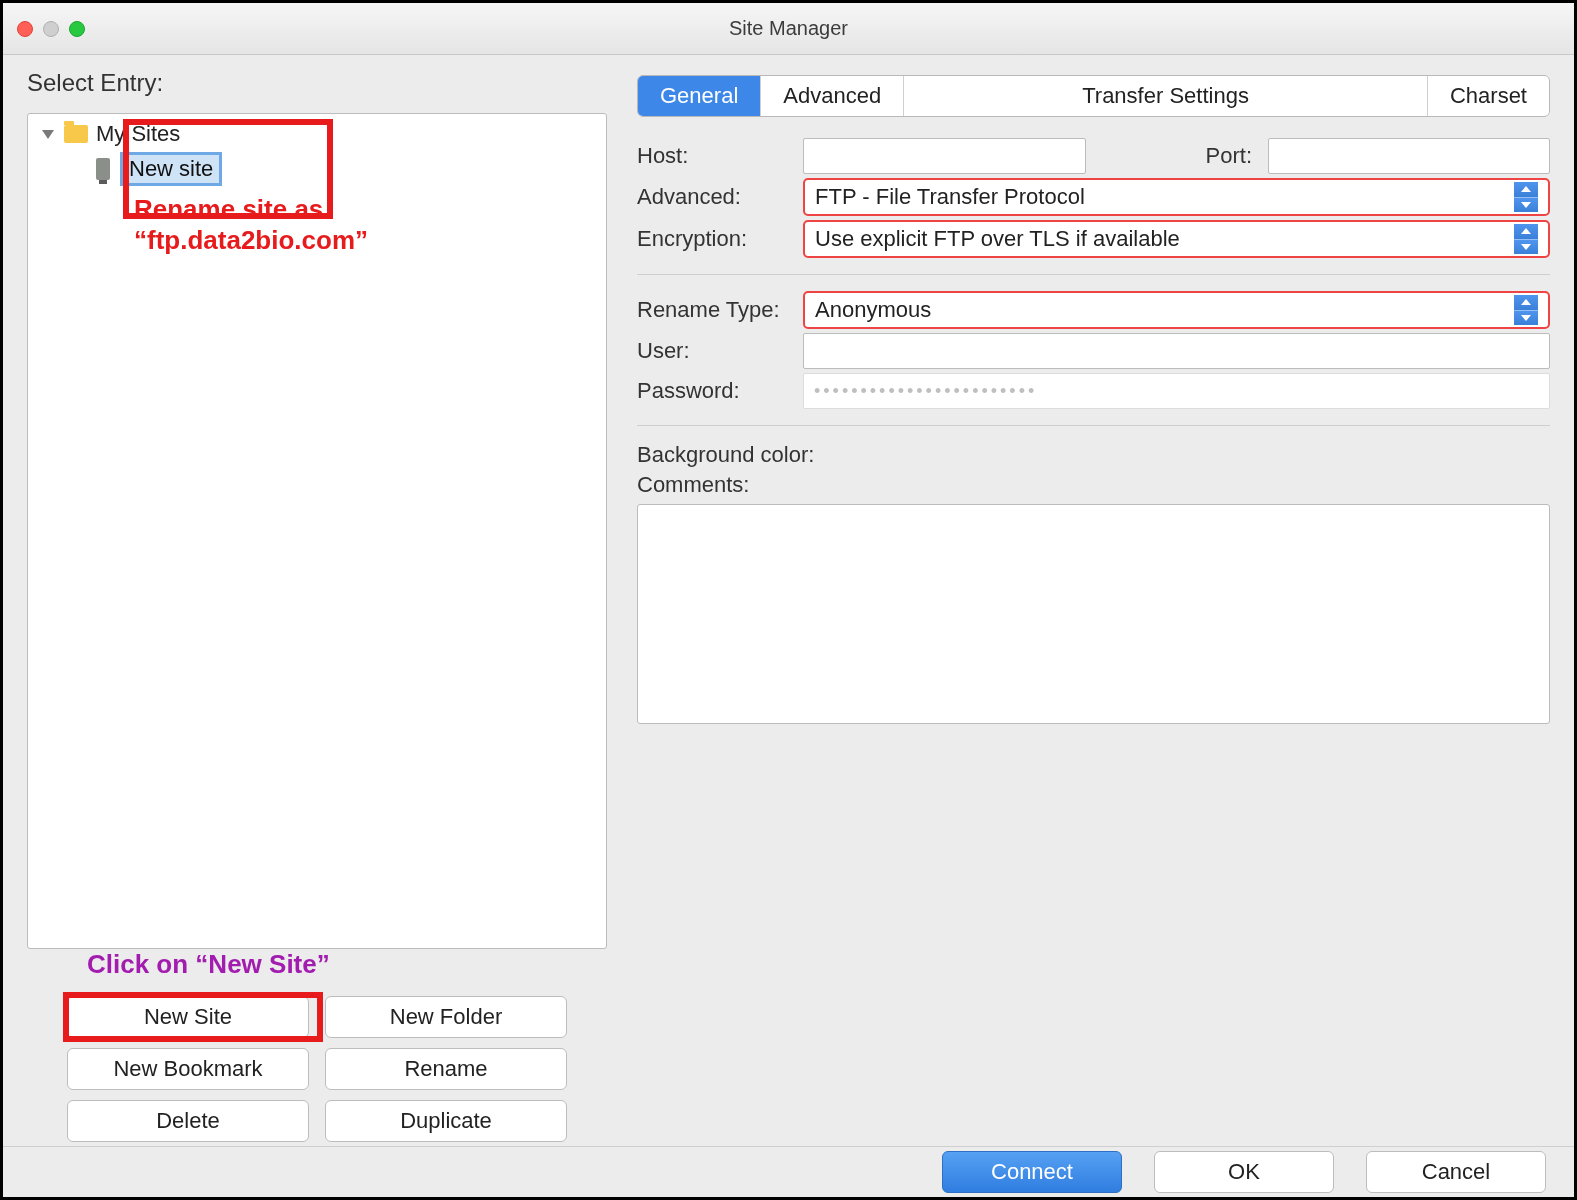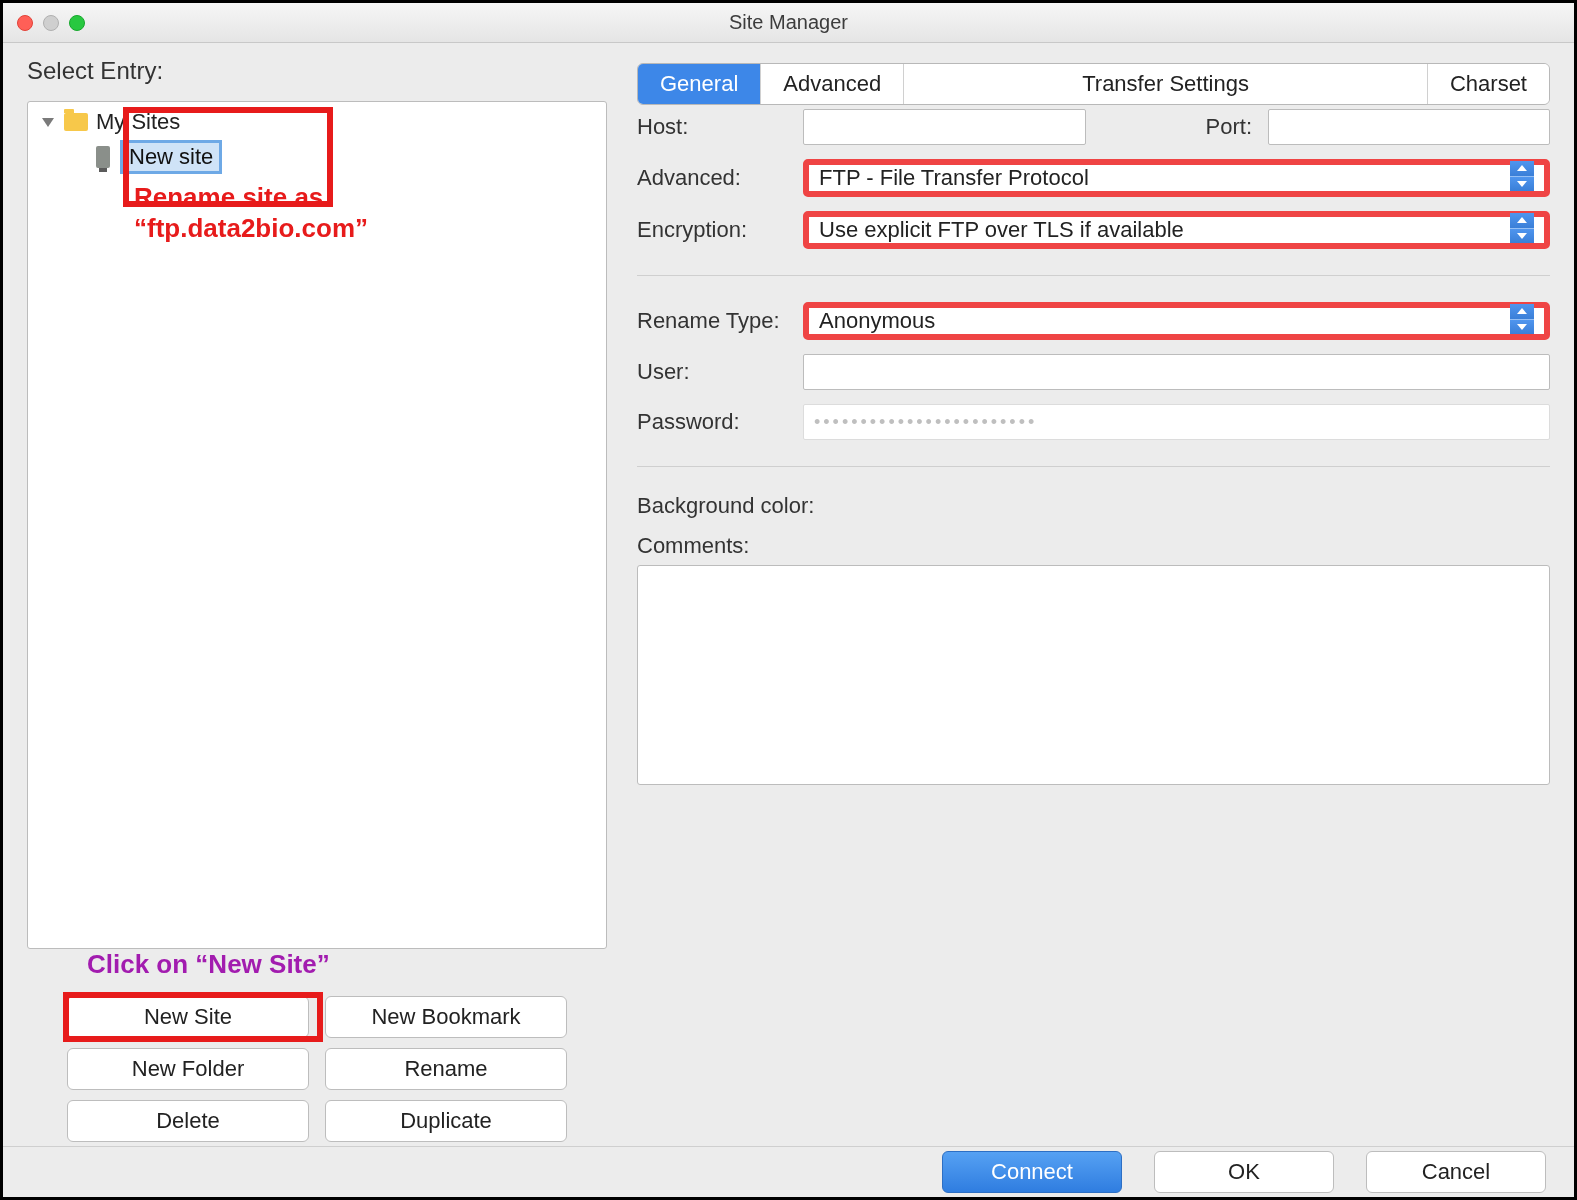--- a/index.html
+++ b/index.html
@@ -19,7 +19,7 @@
   flex-direction: column;
 }
 .titlebar {
-  height: 40px;
+  height: 52px;
   background: linear-gradient(#f6f6f6,#e5e5e5);
   border-bottom: 1px solid #c8c8c8;
   display: flex;

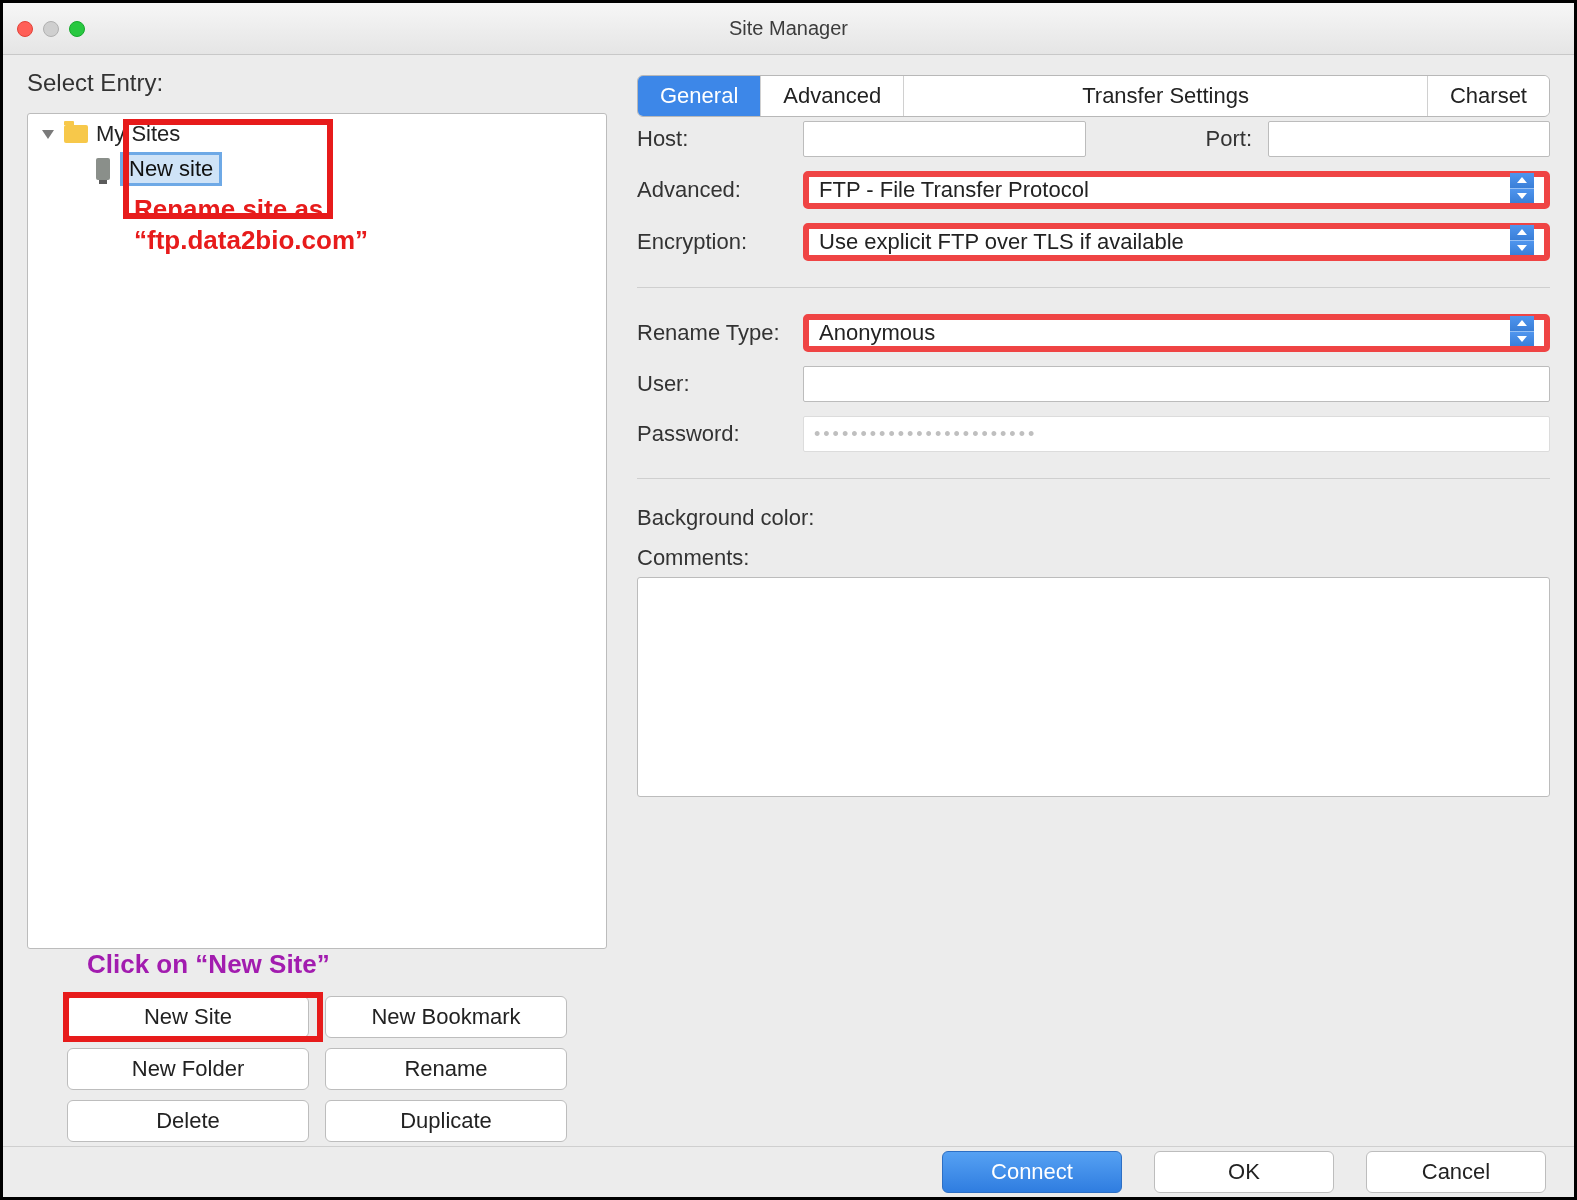--- a/index.html
+++ b/index.html
@@ -71,7 +71,7 @@
 .tab.active { background:#3d87e8; color:#fff; }
 .tab.ts { flex:1; }
 
-.form { margin-top: 4px; display:flex; flex-direction:column; gap: 14px; font-size:22px; color:#333;}
+.form { margin-top: 21px; display:flex; flex-direction:column; gap: 4px; font-size:22px; color:#333;}
 .form-row { display:flex; align-items:center; gap: 16px; }
 .form-row label { width: 150px; }
 .form-row.lg label { width: 230px; }

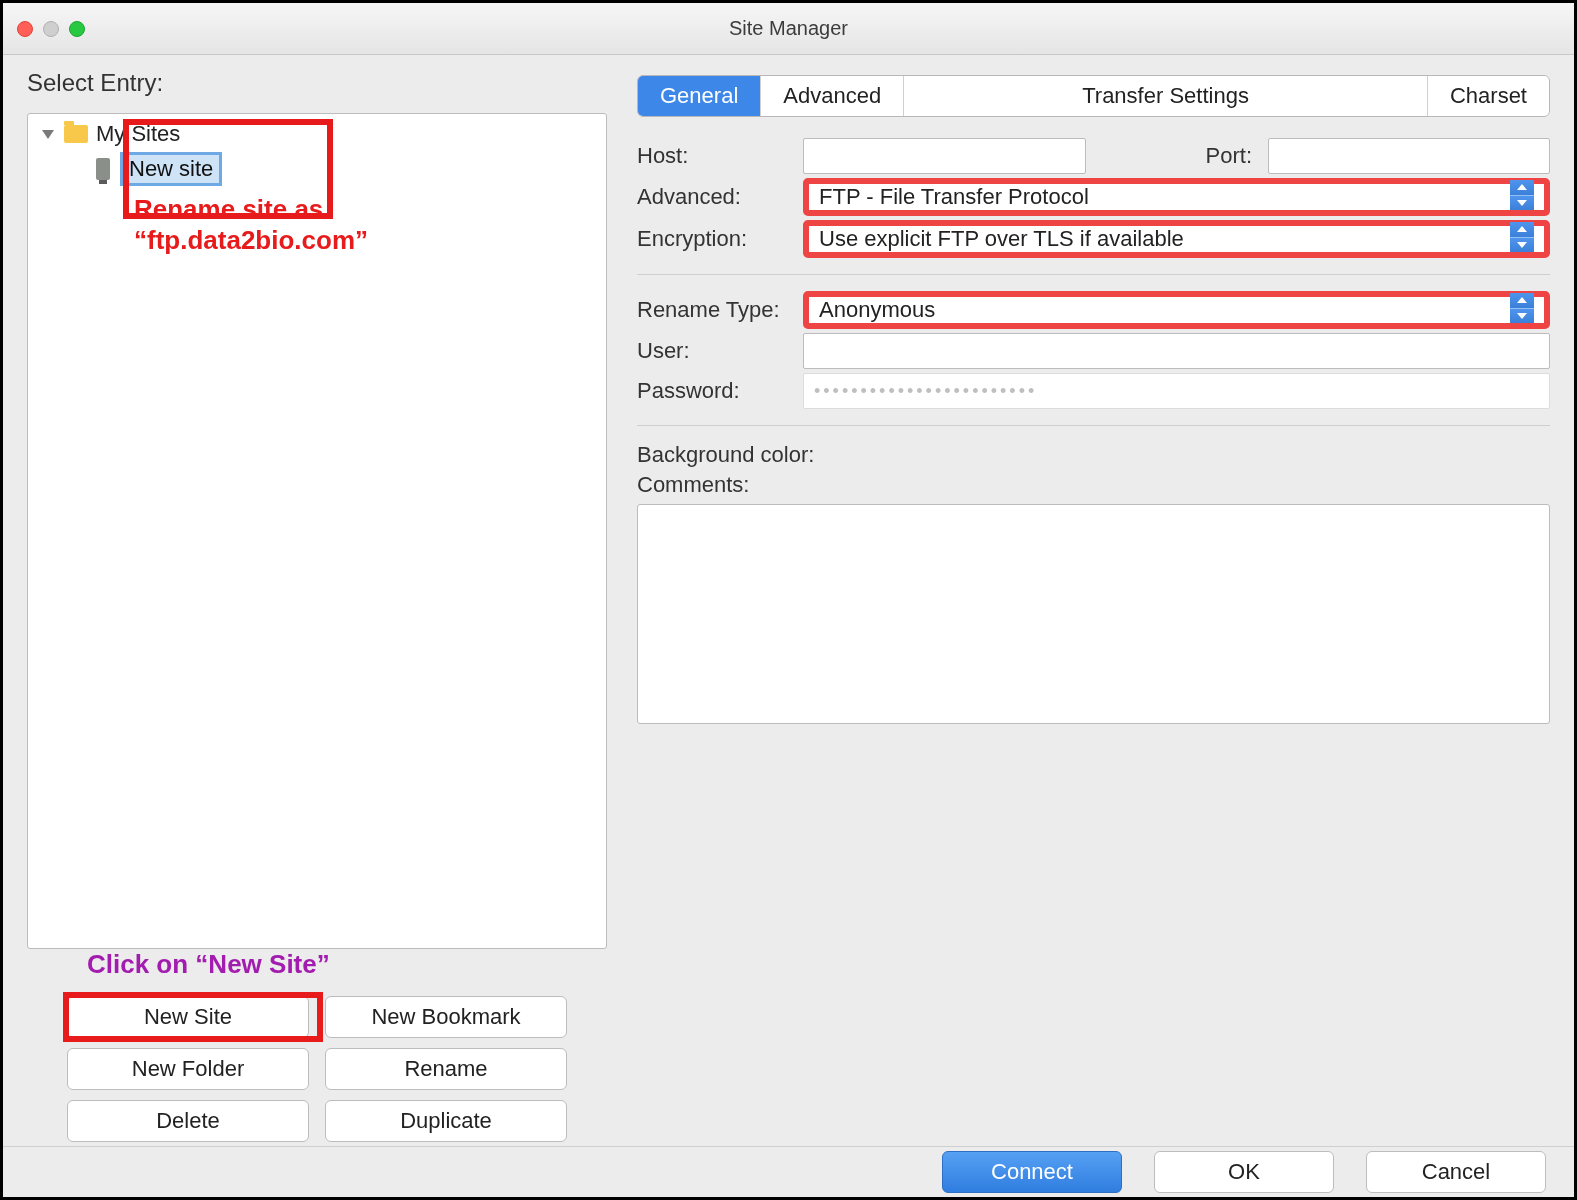--- a/index.html
+++ b/index.html
@@ -78,7 +78,7 @@
 .input { flex:1; height:36px; background:#fff; border:1px solid #bcbcbc; border-radius:2px; padding:0 8px; font-size:20px;}
 .port-label { width:60px; text-align:right; }
 .port-input { width:100px; }
-.select { flex:1; height:38px; background:#fff; border:6px solid #ef4444; border-radius:5px; padding:0 10px; display:flex; align-items:flex-end; justify-content:space-between; cursor:pointer;}
+.select { flex:1; height:38px; background:#fff; border:2px solid #ef4444; border-radius:5px; padding:0 10px; display:flex; align-items:center; justify-content:space-between; cursor:pointer;}
 .select.small{ flex:0 0 200px; }
 .sel-text { font-size:22px; color:#222; white-space:nowrap; overflow:hidden; text-overflow:ellipsis; }
 .stepper { width:24px; height:30px; background:#3d87e8; border-radius:3px; display:flex; flex-direction:column; margin-left:6px; flex-shrink:0;}

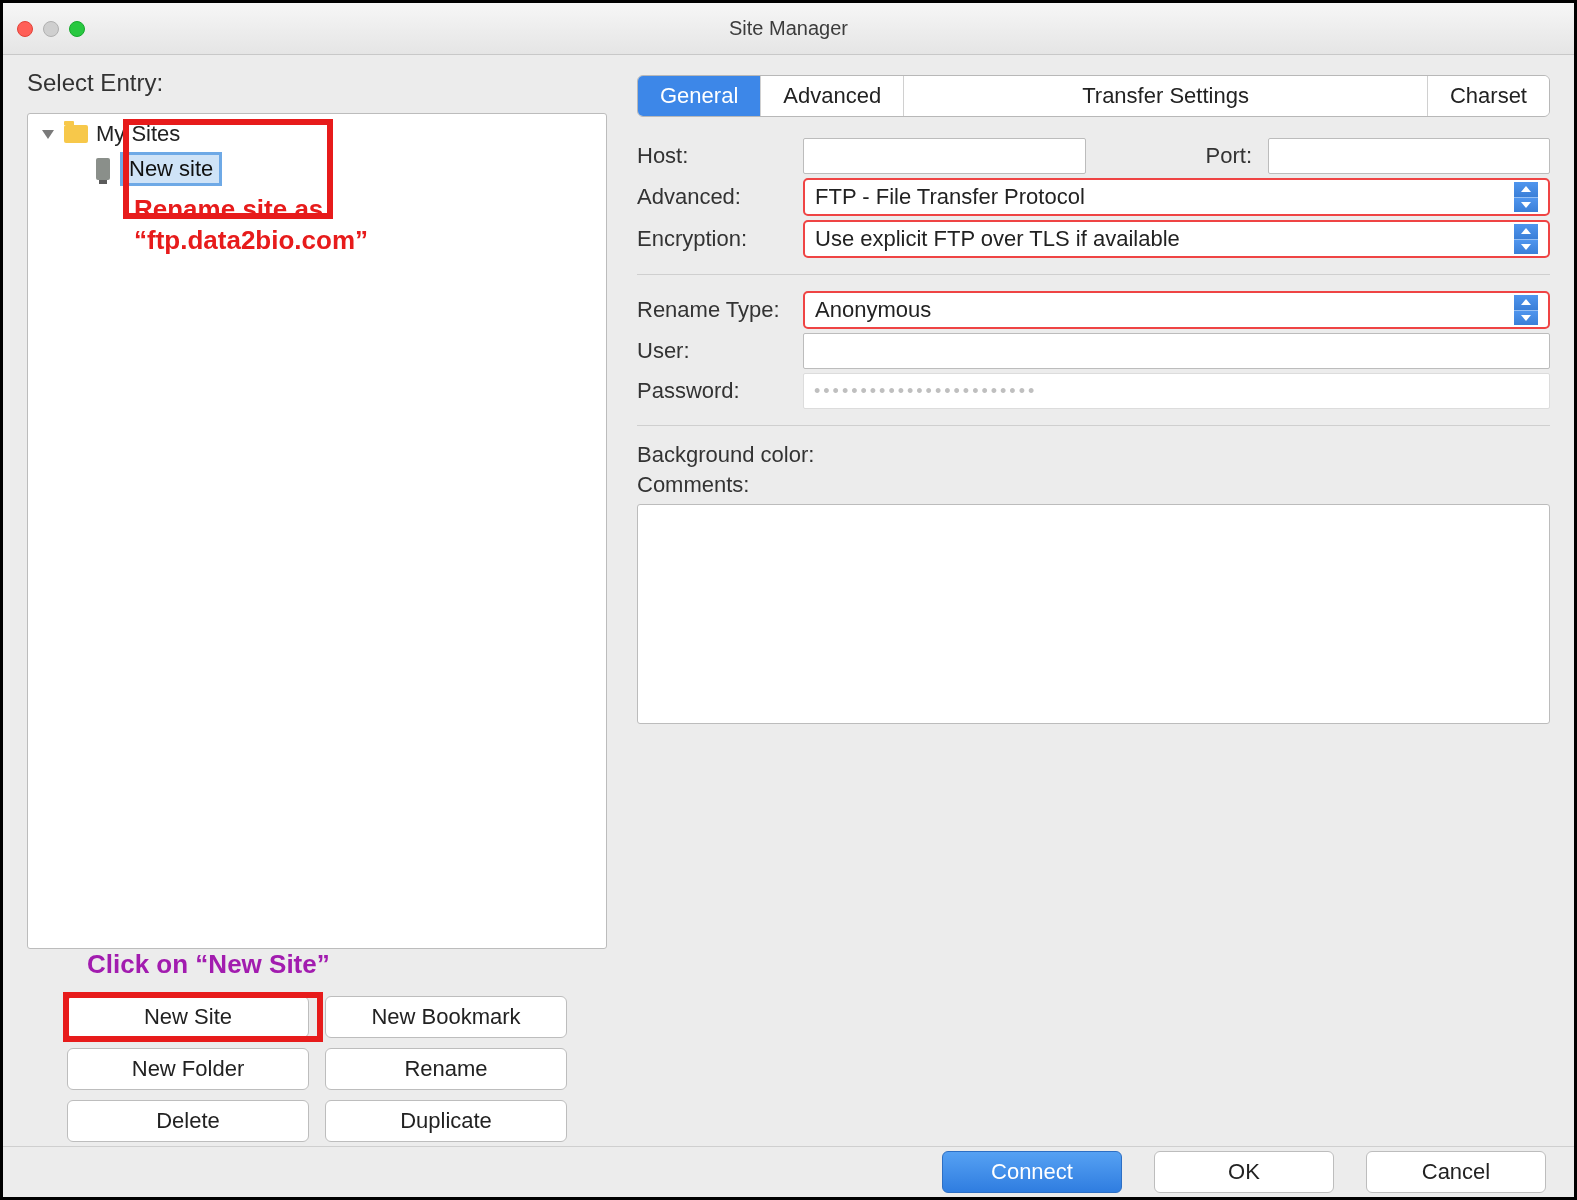--- a/index.html
+++ b/index.html
@@ -136,8 +136,8 @@
       <div class="btn-grid">
         <div class="red-box2"></div>
         <div class="mac-btn">New Site</div>
+        <div class="mac-btn">New Folder</div>
         <div class="mac-btn">New Bookmark</div>
-        <div class="mac-btn">New Folder</div>
         <div class="mac-btn">Rename</div>
         <div class="mac-btn">Delete</div>
         <div class="mac-btn">Duplicate</div>

